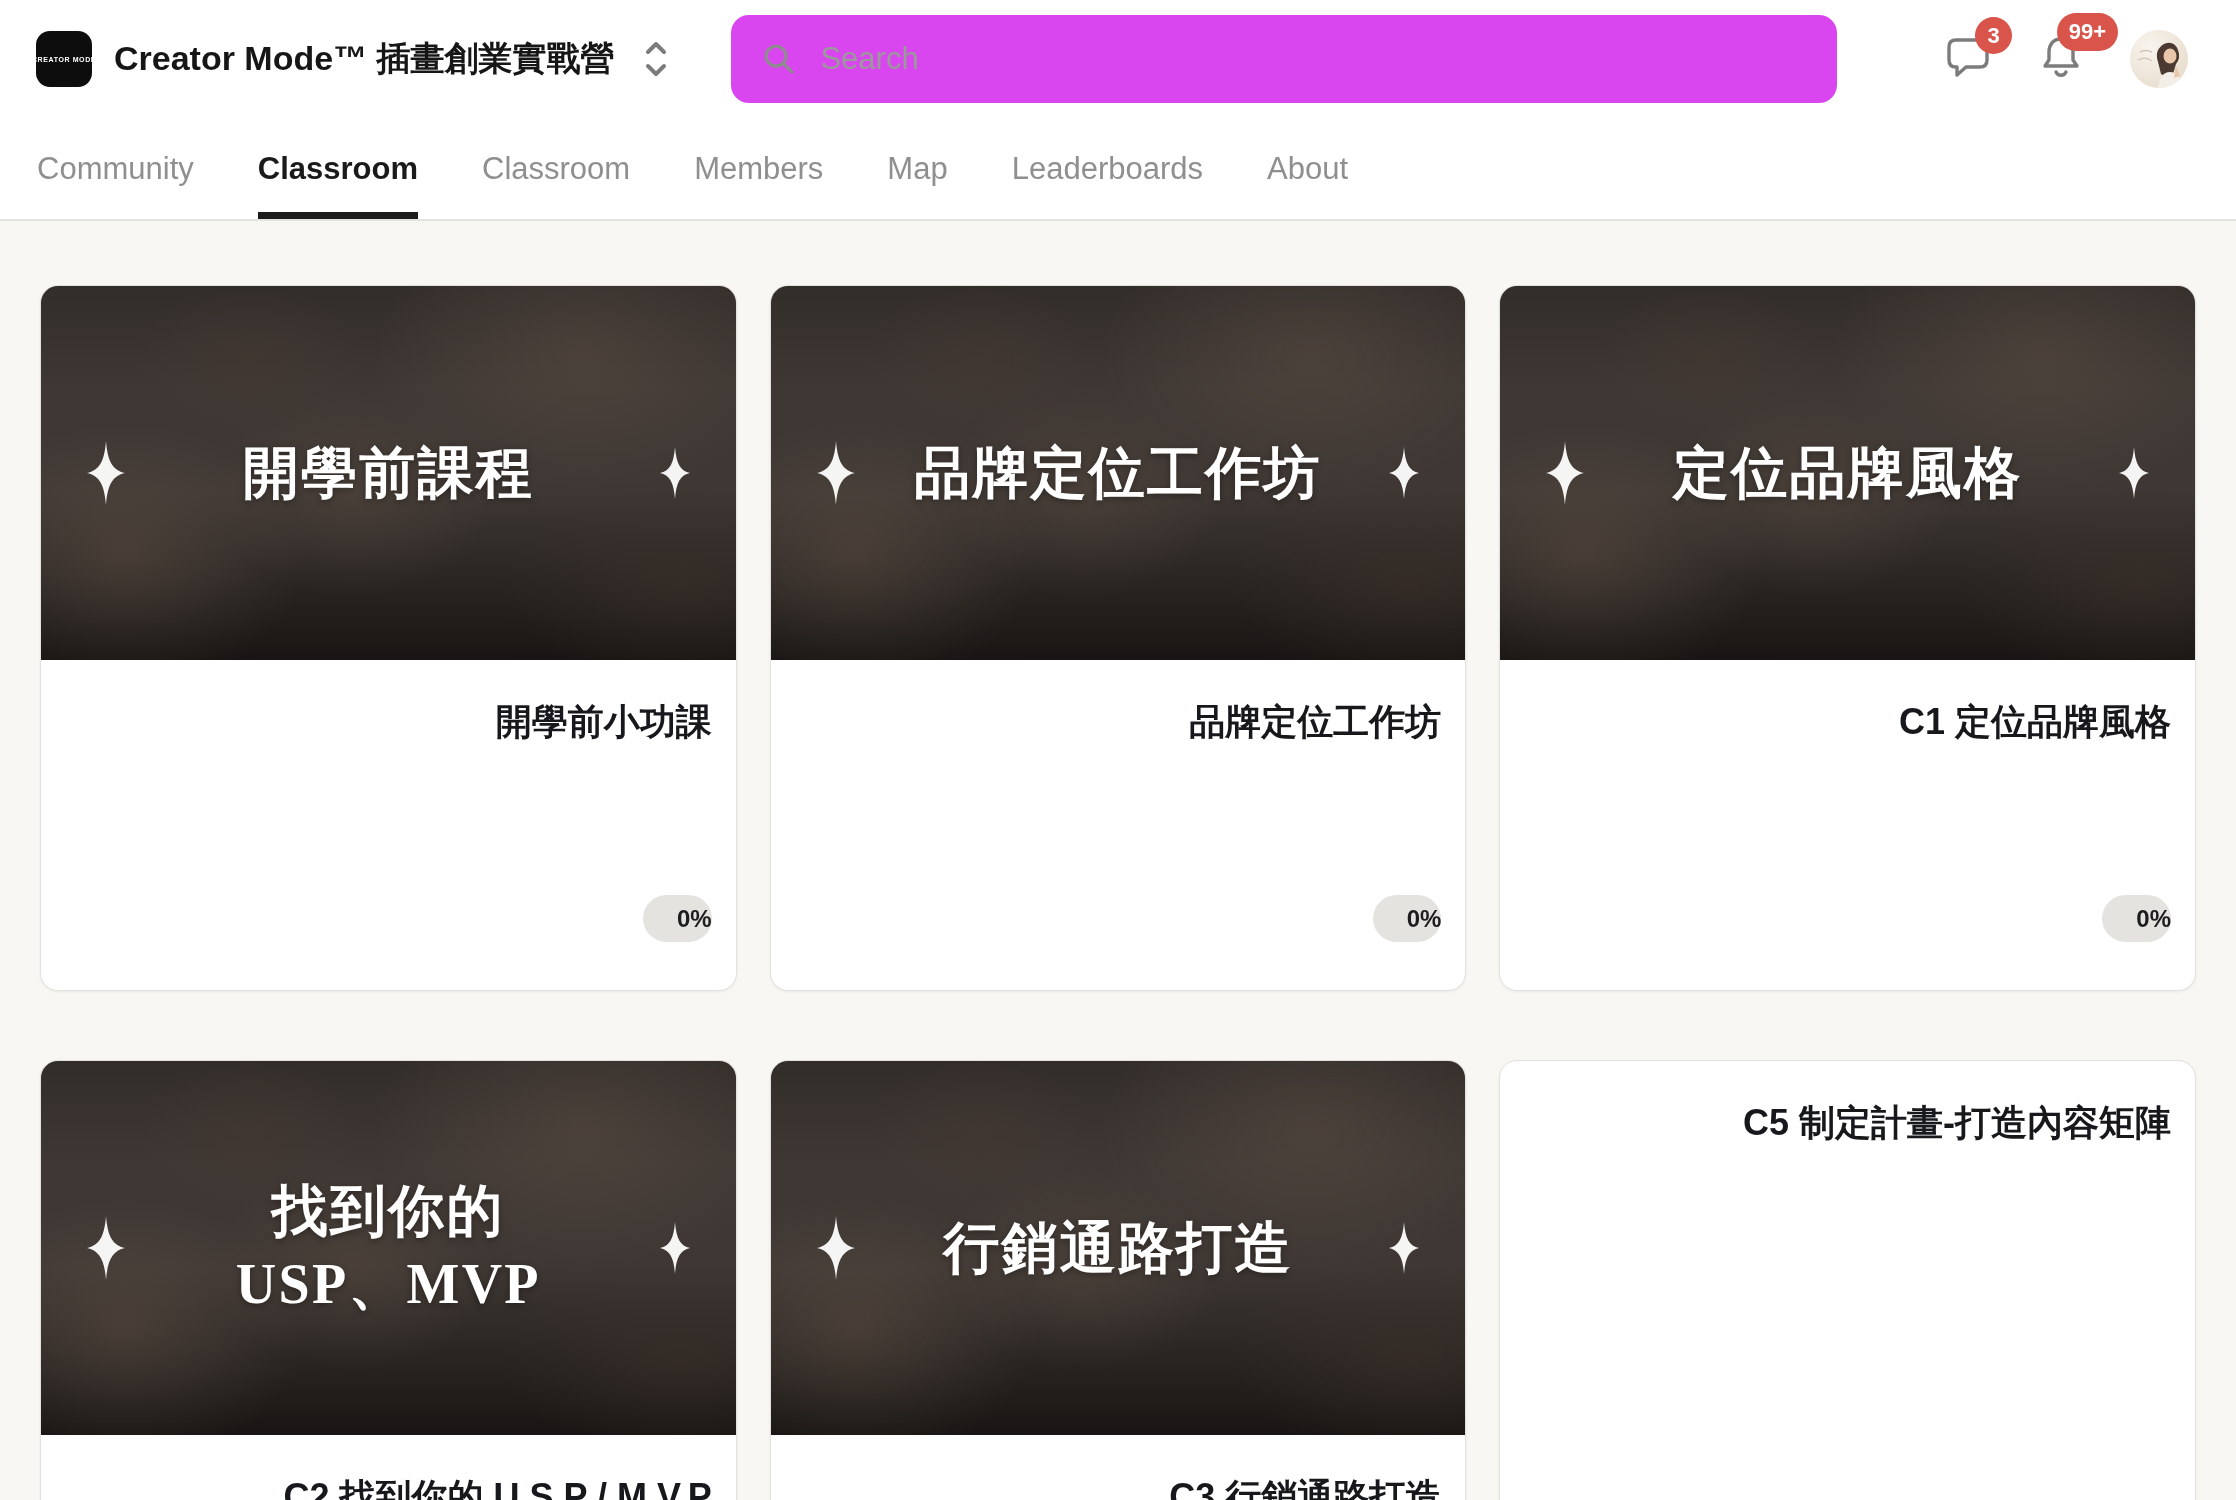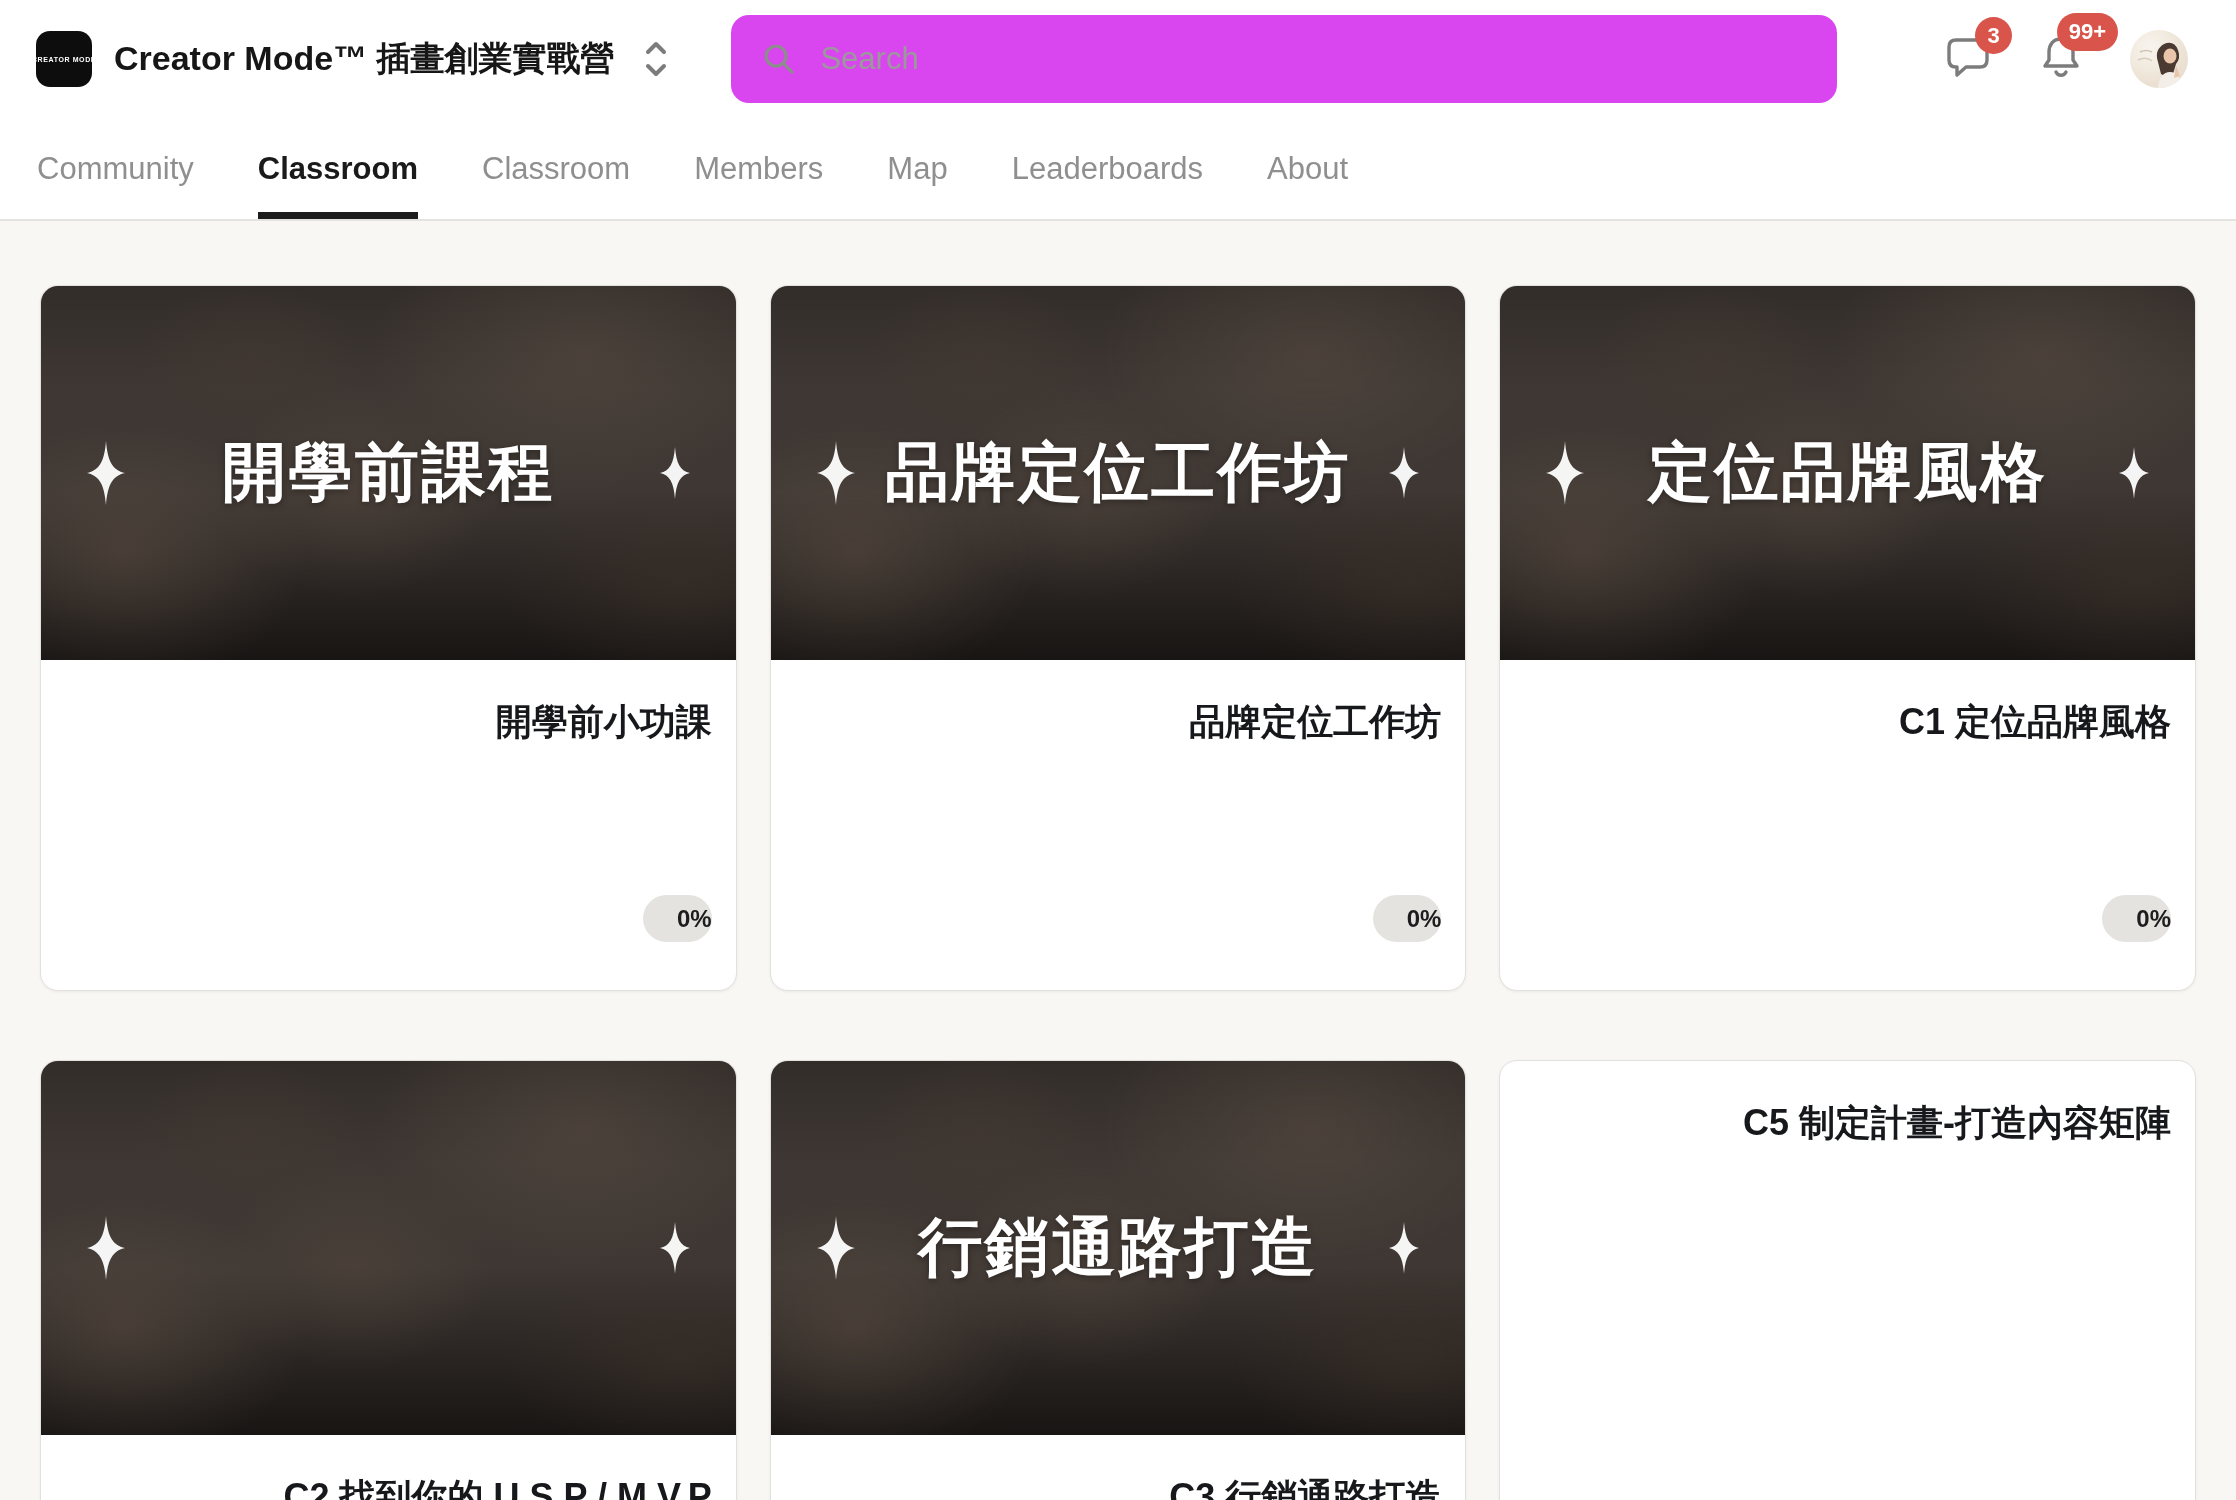--- a/index.html
+++ b/index.html
@@ -75,7 +75,7 @@
   .cover-text {
     color:#ffffff; text-align:center;
     font-family:"Liberation Serif","DejaVu Serif",serif;
-    font-weight:700; font-size:64px; line-height:1.22; letter-spacing:0.04em;
+    font-weight:700; font-size:56px; line-height:1.22; letter-spacing:0.04em;
     text-shadow:0 2px 6px rgba(0,0,0,0.35);
   }
   .cover-text span { display:block; }

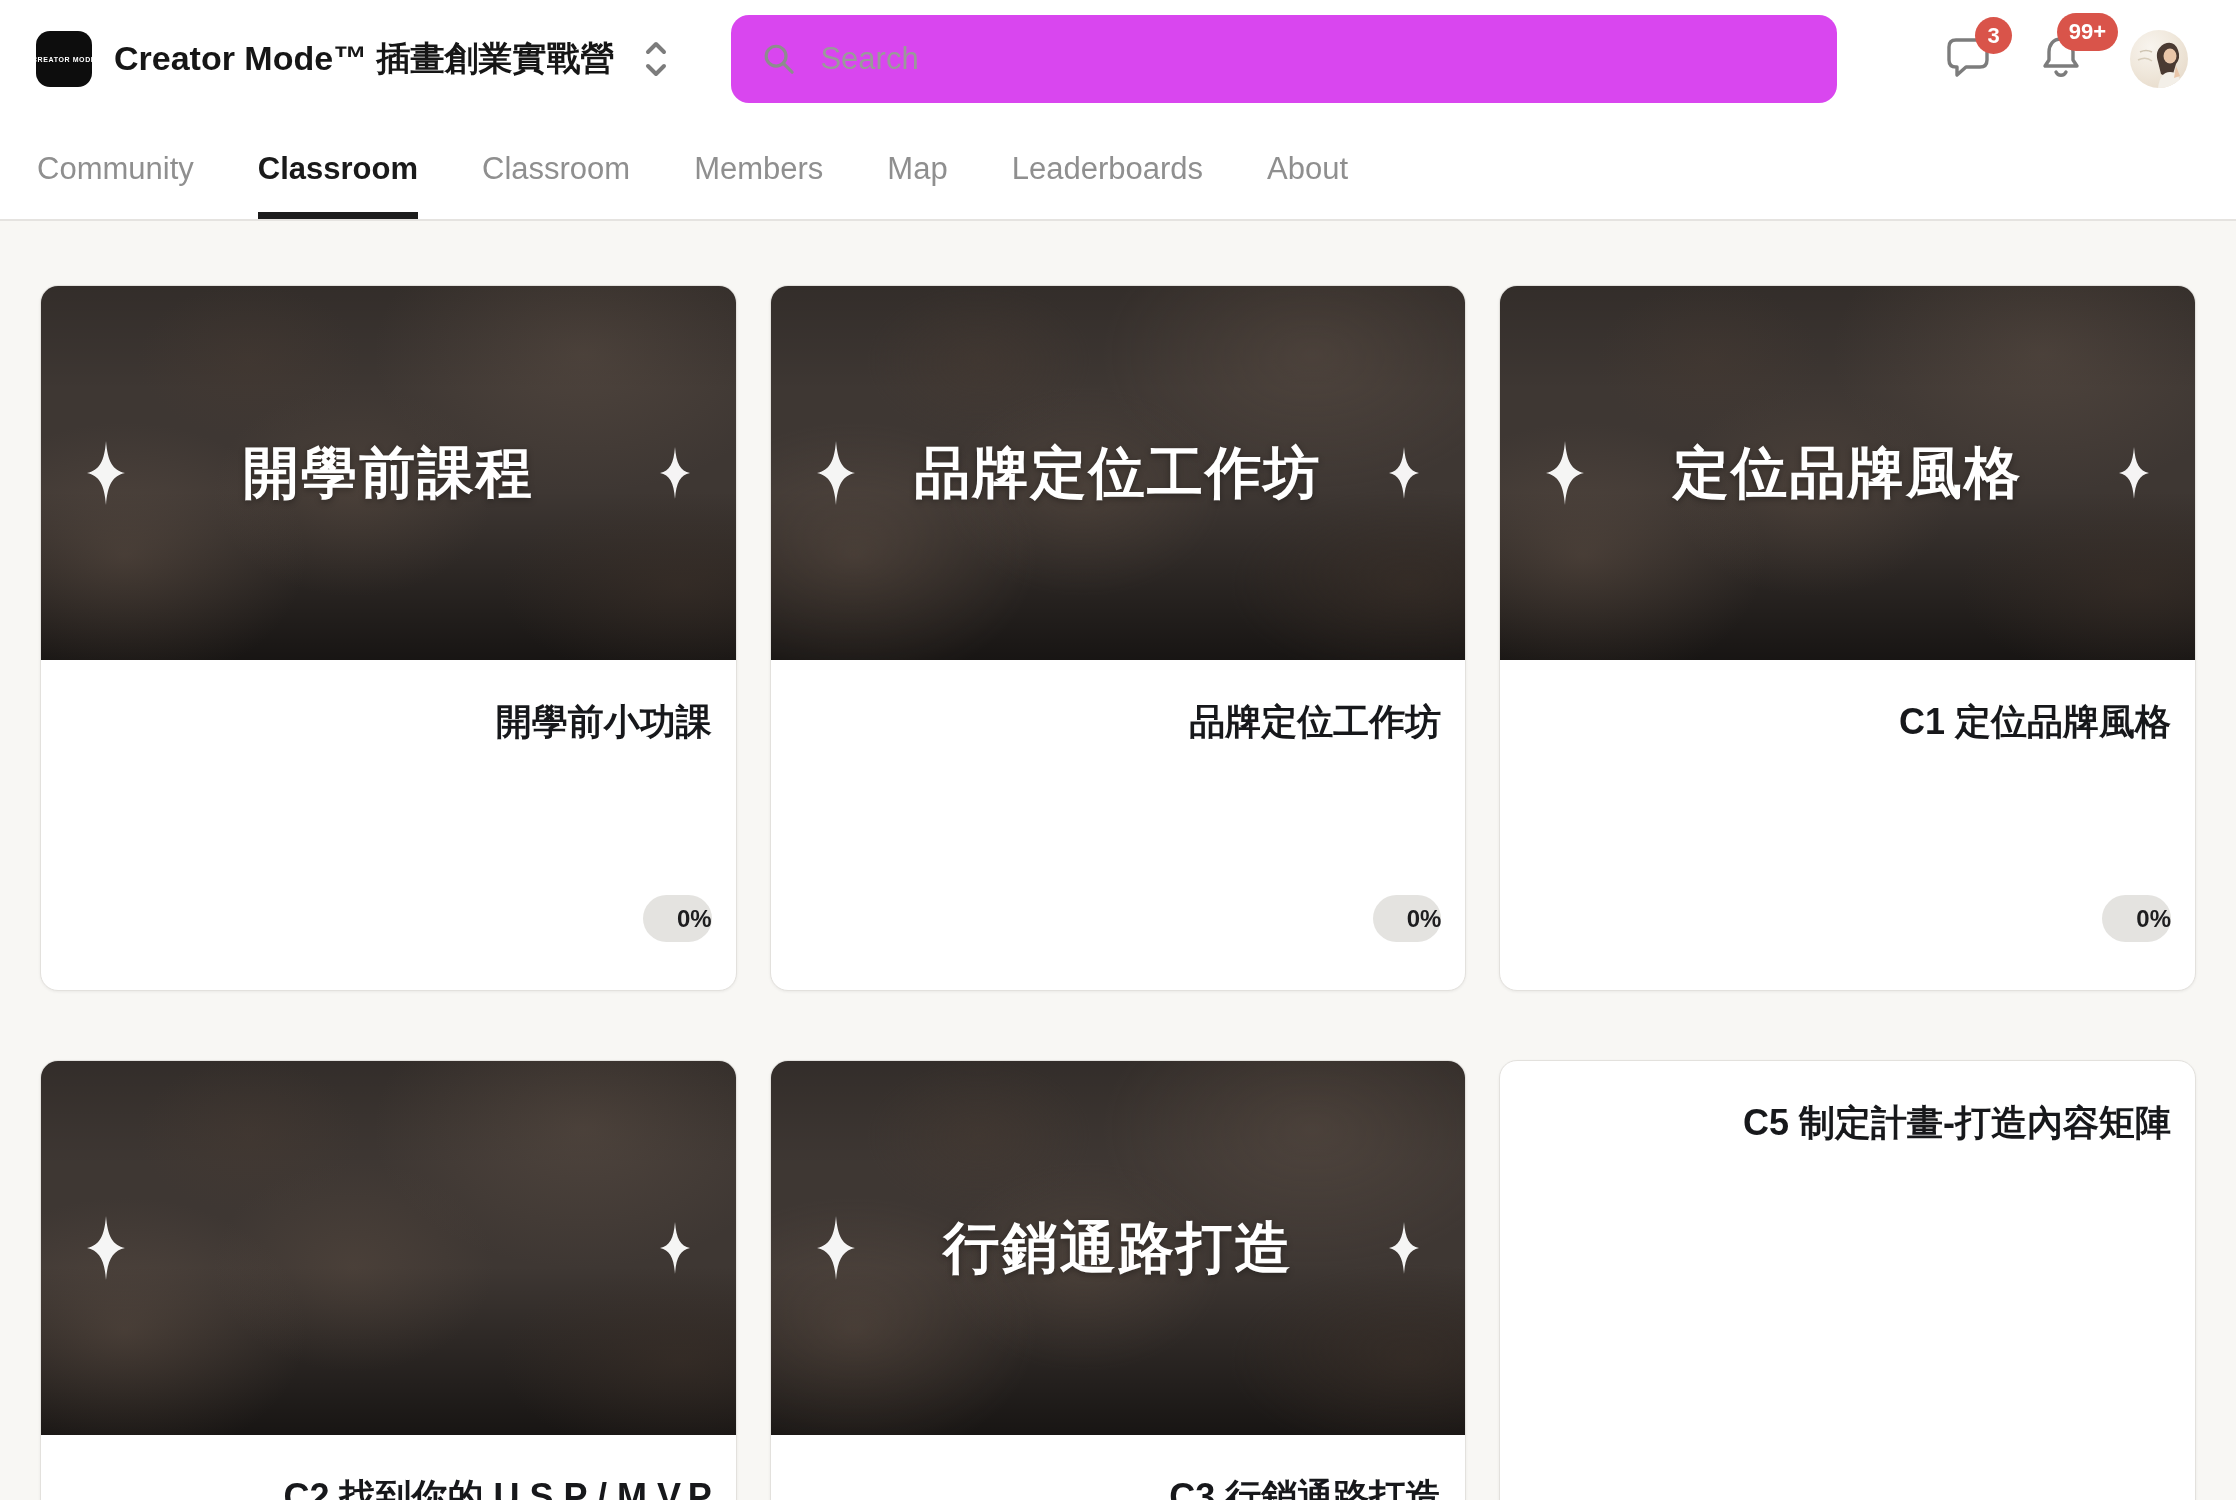--- a/index.html
+++ b/index.html
@@ -228,6 +228,10 @@
         <svg class="sparkle left" viewBox="0 0 100 100" preserveAspectRatio="none">
             <path d="M50 0C54 32 68 46 100 50 68 54 54 68 50 100 46 68 32 54 0 50 32 46 46 32 50 0Z"></path>
           </svg>
+        <div class="cover-text">
+          <span>找到你的</span>
+            <span>USP、MVP</span>
+        </div>
         <svg class="sparkle right" viewBox="0 0 100 100" preserveAspectRatio="none">
             <path d="M50 0C54 32 68 46 100 50 68 54 54 68 50 100 46 68 32 54 0 50 32 46 46 32 50 0Z"></path>
           </svg>

